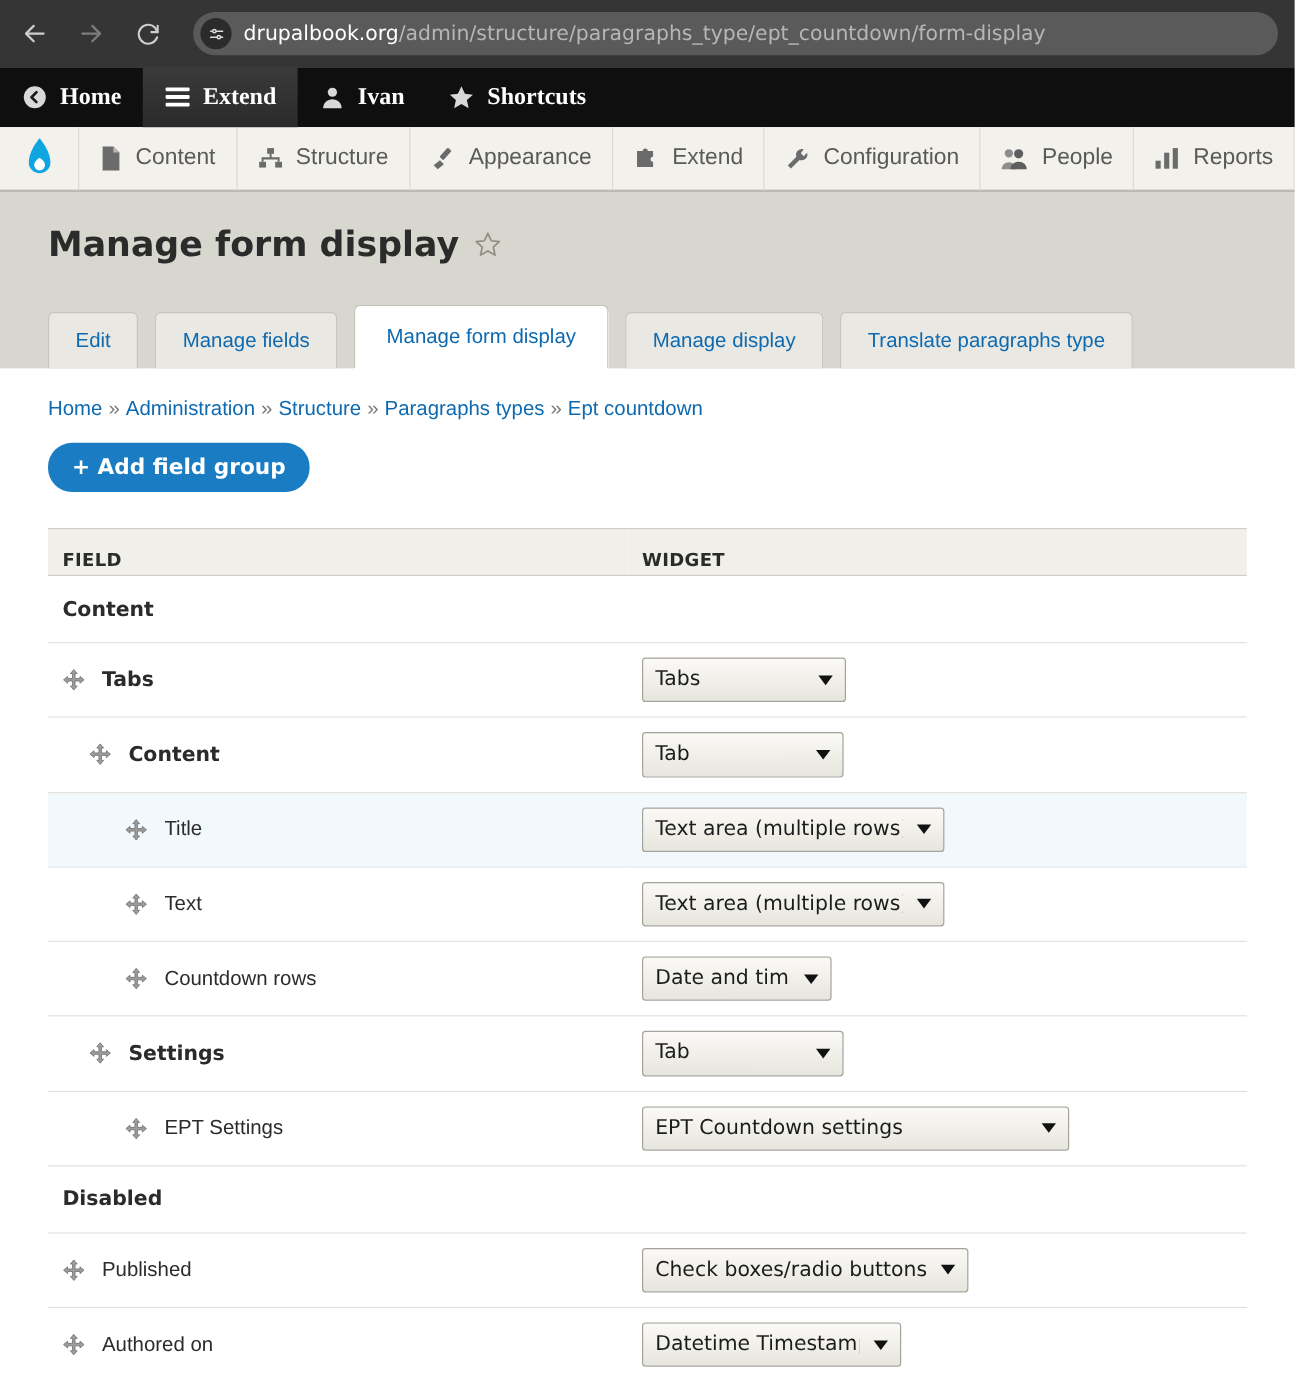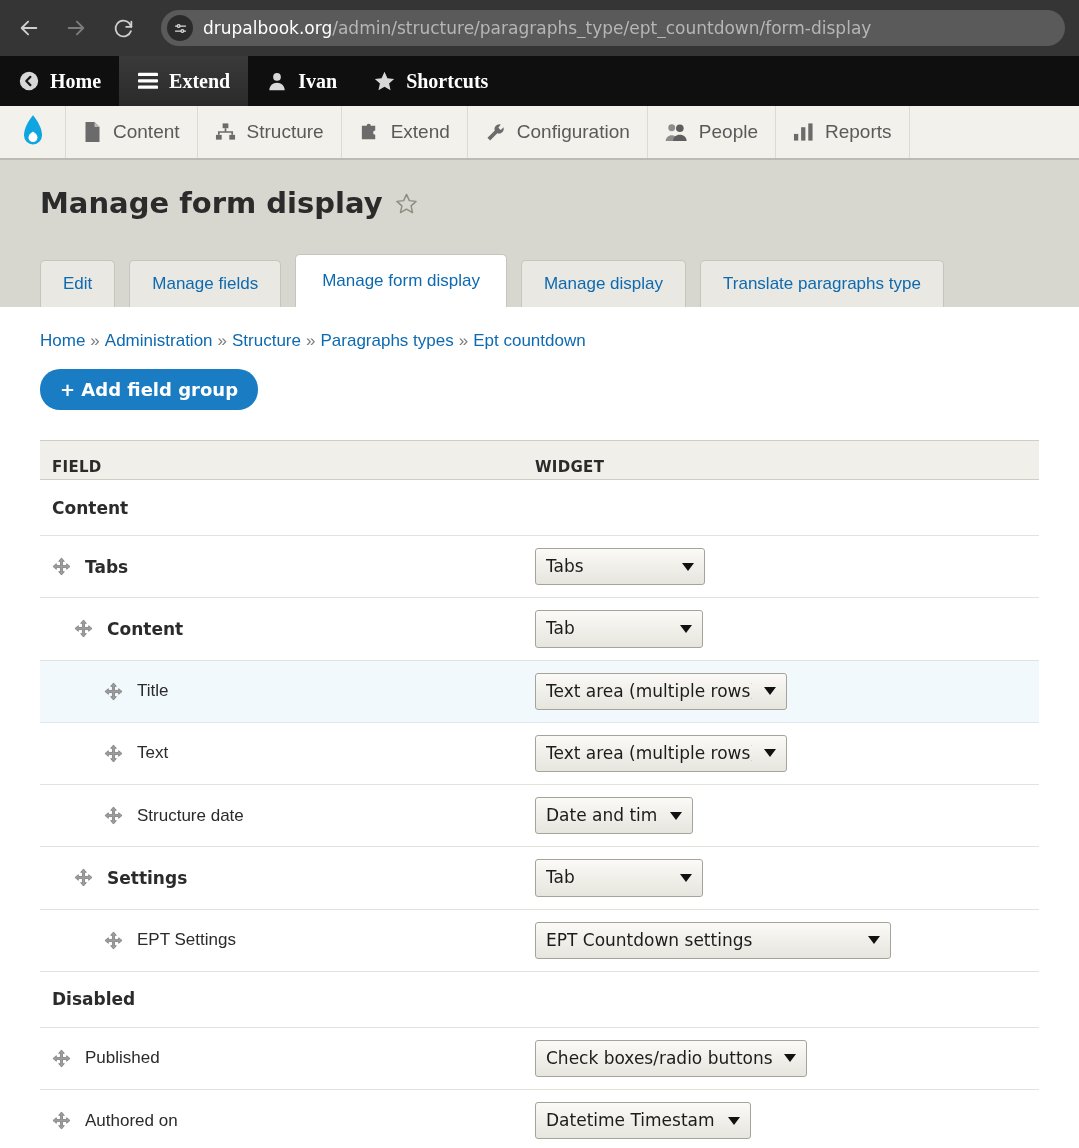--- a/index.html
+++ b/index.html
@@ -355,6 +355,15 @@
   <div class="menu-item">
     <span class="mi-icon">
       <svg width="21" height="21" viewBox="0 0 22 22">
+          <rect x="11" y="1" width="4.5" height="11" rx="1" transform="rotate(42 13 6)" fill="#6b6b6b"></rect>
+          <path d="M8 12 L11.5 15.5 L6 20 L2.5 16.5 z" fill="#6b6b6b"></path>
+        </svg>
+    </span>
+    <span>Appearance</span>
+  </div>
+  <div class="menu-item">
+    <span class="mi-icon">
+      <svg width="21" height="21" viewBox="0 0 22 22">
           <path d="M3 4h5a2.2 2.2 0 0 1 4.4 0H17v5a2.2 2.2 0 0 0 0 4.4V18H3z" fill="#6b6b6b"></path>
         </svg>
     </span>

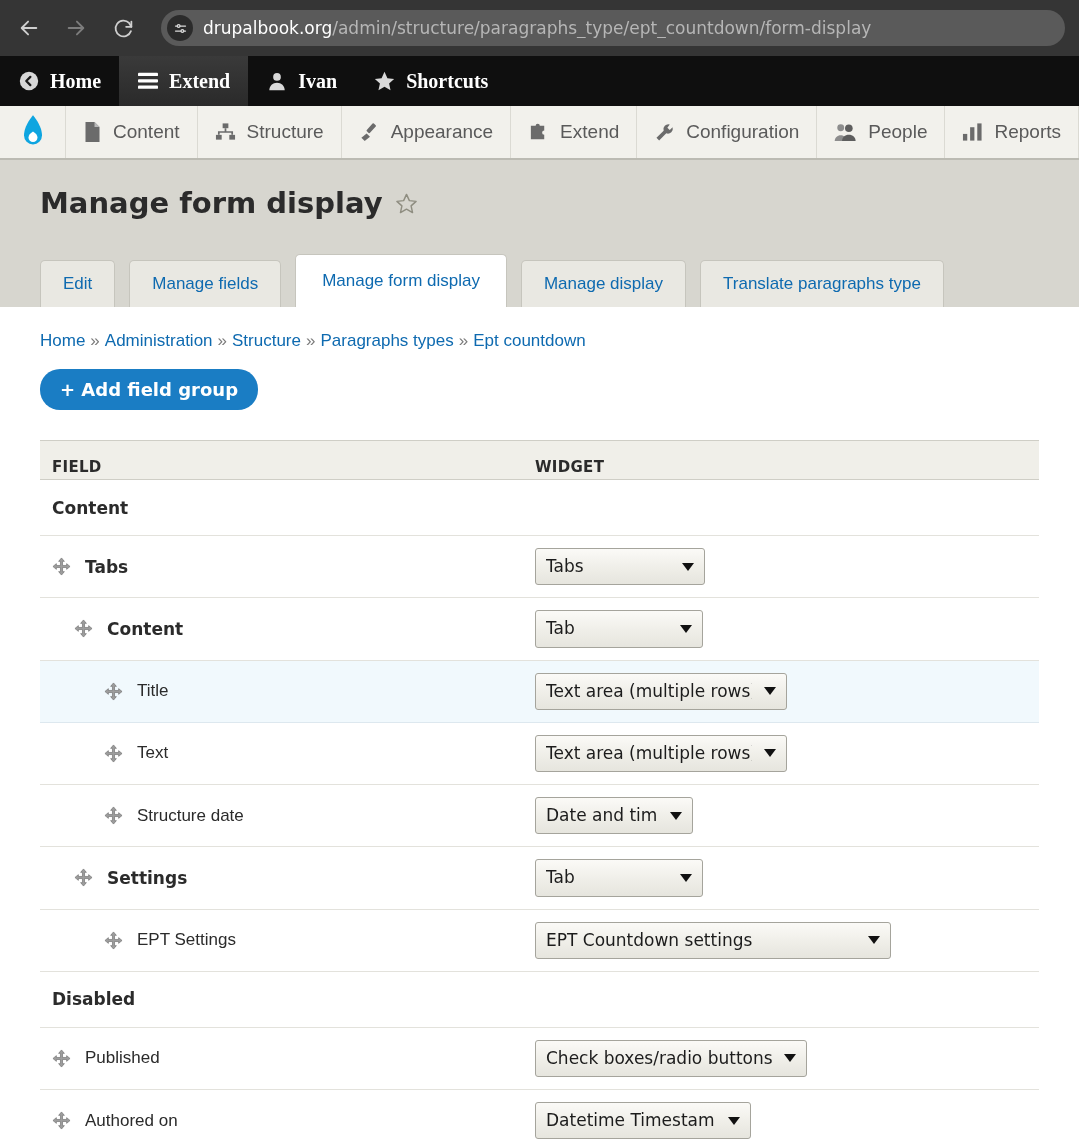--- a/index.html
+++ b/index.html
@@ -500,7 +500,7 @@
                   <path d="M10 1 L13 4.6 H11.1 V8.9 H15.4 V7 L19 10 L15.4 13 V11.1 H11.1 V15.4 H13 L10 19 L7 15.4 H8.9 V11.1 H4.6 V13 L1 10 L4.6 7 V8.9 H8.9 V4.6 H7 Z" fill="#9d9d9d" stroke="#6f6f6f" stroke-width="0.7" stroke-linejoin="round"></path>
                 </svg>
               </span>
-              <span>Structure date</span>
+              <span>Countdown rows</span>
             </div>
           </td>
           <td><span class="select-wrap"><select class="widget" style="width: 158px;"><option>Date and time</option></select><span class="arrow"></span></span></td>

